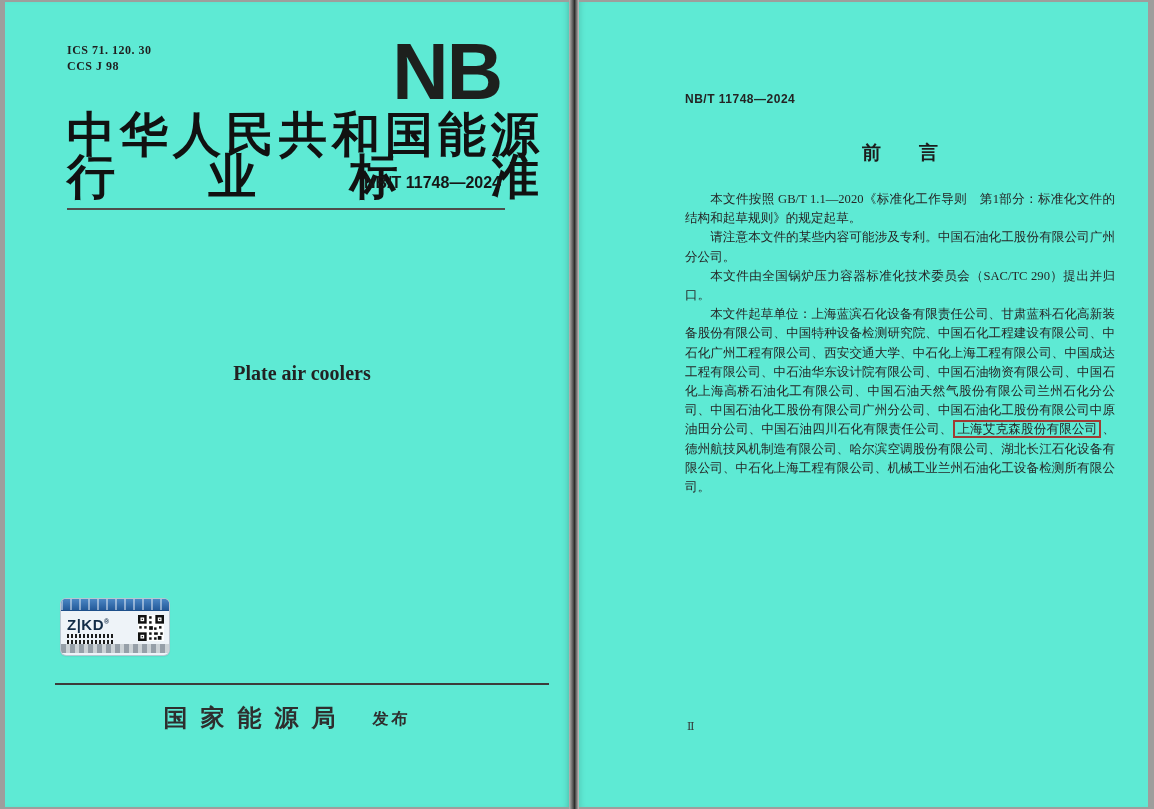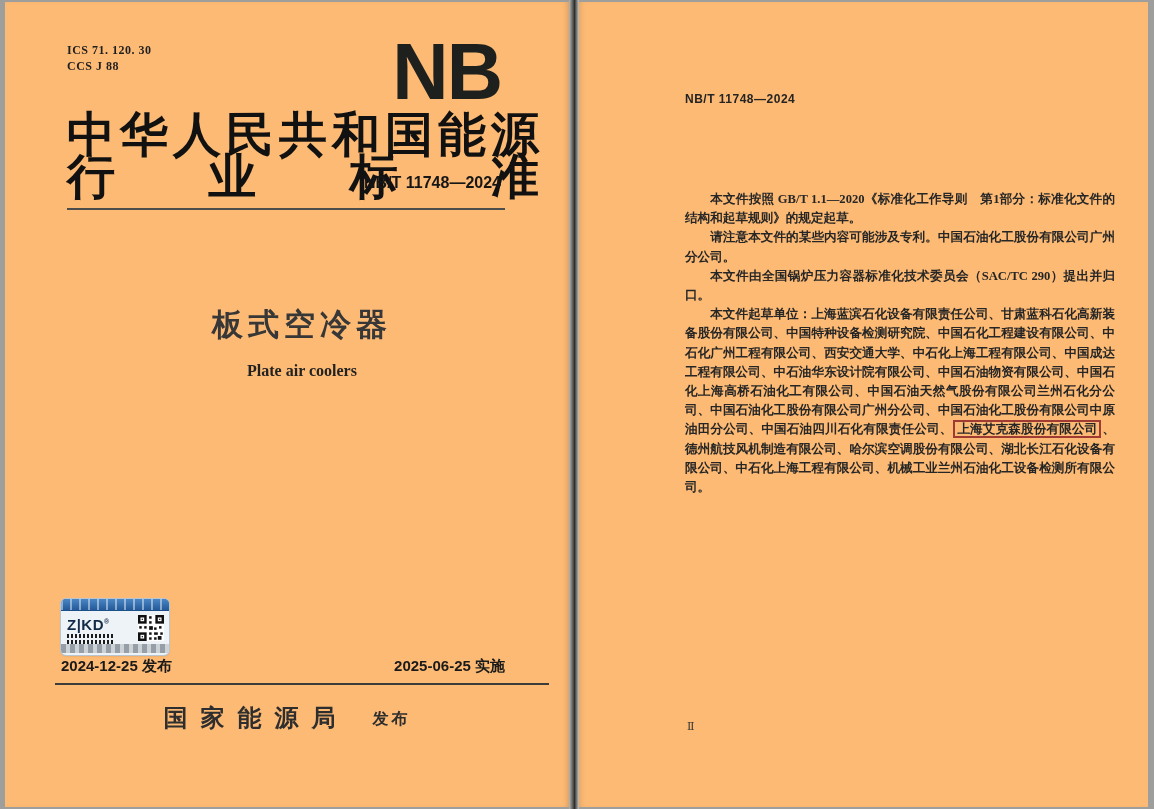--- a/index.html
+++ b/index.html
@@ -7,7 +7,7 @@
   body { background:#9e9e9c; font-family:"Liberation Serif","DejaVu Serif",serif; color:#1f1f1f; }
   .scan { position:relative; width:1154px; height:809px; overflow:hidden; }
   .spine { position:absolute; left:569px; top:0; width:10px; height:809px; background:linear-gradient(90deg,#b9b9b7 0,#4a4a48 45%,#2e2e2c 55%,#c7c7c5 100%); }
-  .page { position:absolute; top:2px; height:805px; background:#fdba74; }
+  .page { position:absolute; top:2px; height:805px; background:#5eead4; }
   .page-left { left:5px; width:564px; box-shadow:inset -5px 0 7px -5px rgba(0,0,0,.25); }
   .page-right { left:579px; width:569px; box-shadow:inset 5px 0 7px -5px rgba(0,0,0,.18); }
 

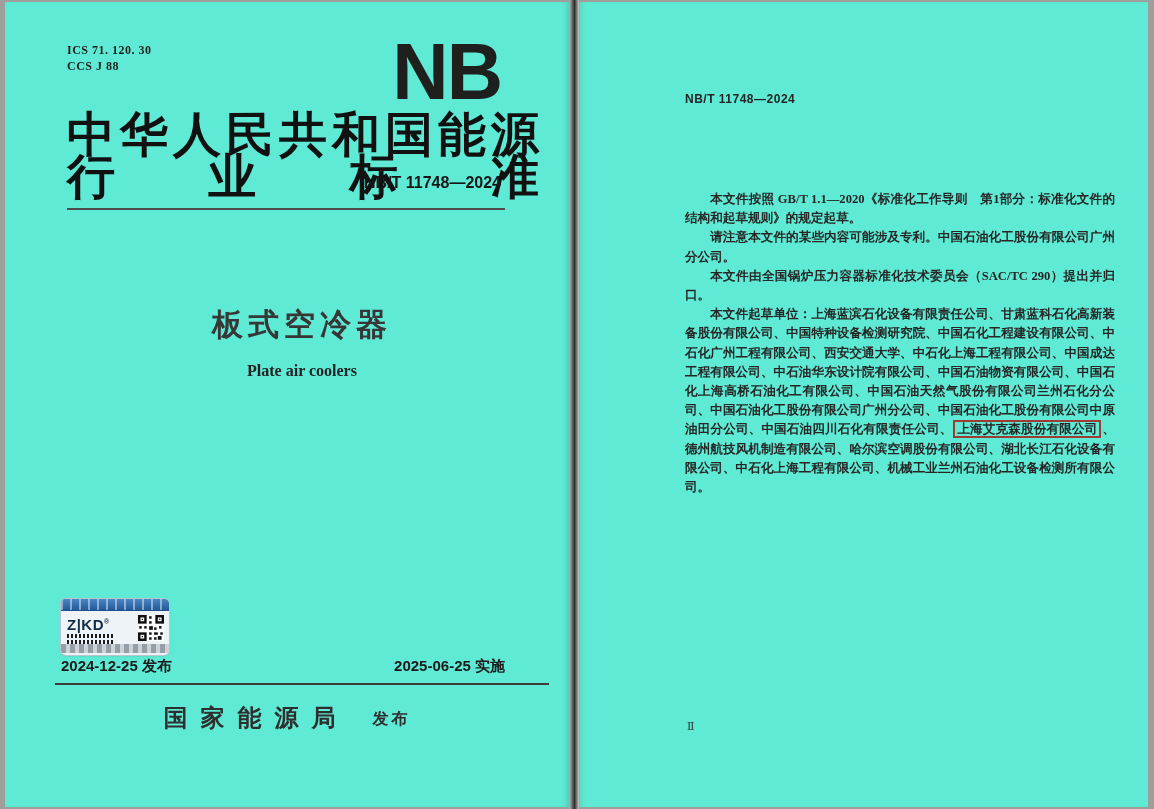--- a/index.html
+++ b/index.html
@@ -52,7 +52,7 @@
   <div class="page page-left">
     <div class="ics-block">
       <div>ICS 71. 120. 30</div>
-      <div>CCS J 88</div>
+      <div>CCS J 98</div>
     </div>
 
     <div class="nb-logo">NB</div>

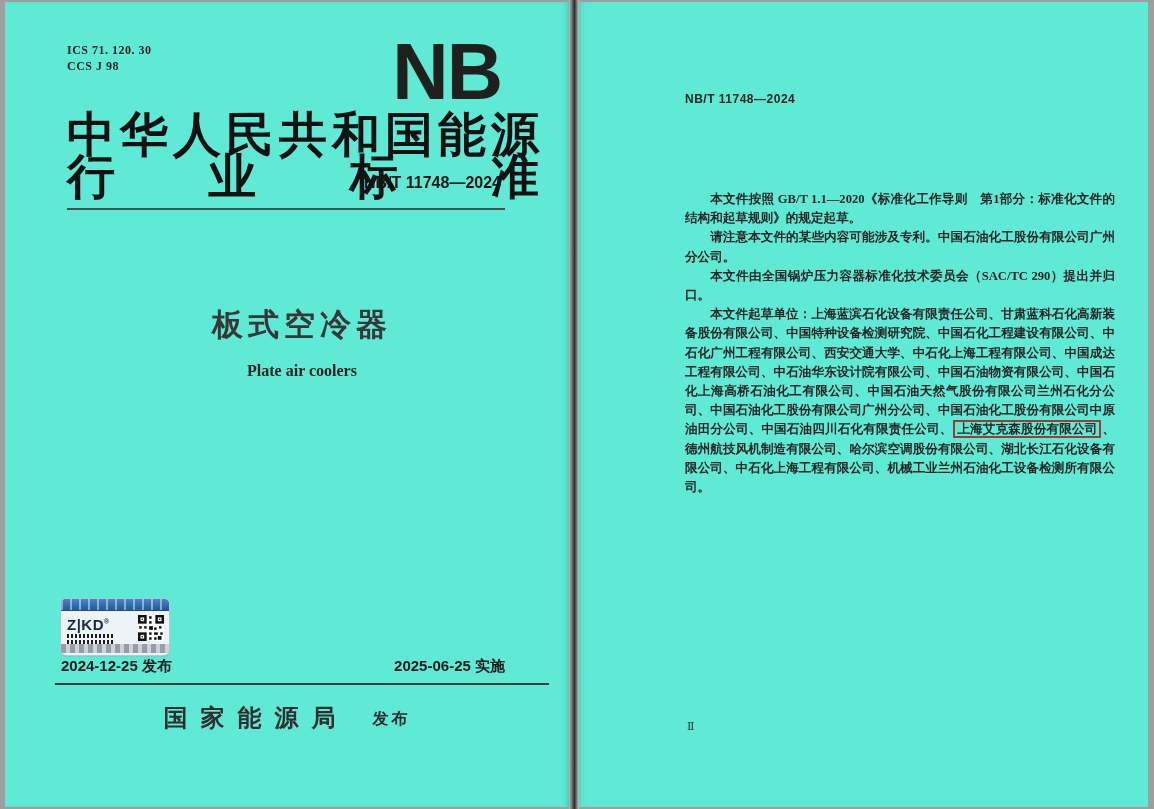--- a/index.html
+++ b/index.html
@@ -122,6 +122,7 @@
 
   <div class="page page-right">
     <div class="rp-header">NB/T 11748—2024</div>
+    <div class="section-title">前　　言</div>
 
     <div class="body-text">
       <p>本文件按照 GB/T 1.1—2020《标准化工作导则　第1部分：标准化文件的结构和起草规则》的规定起草。</p>

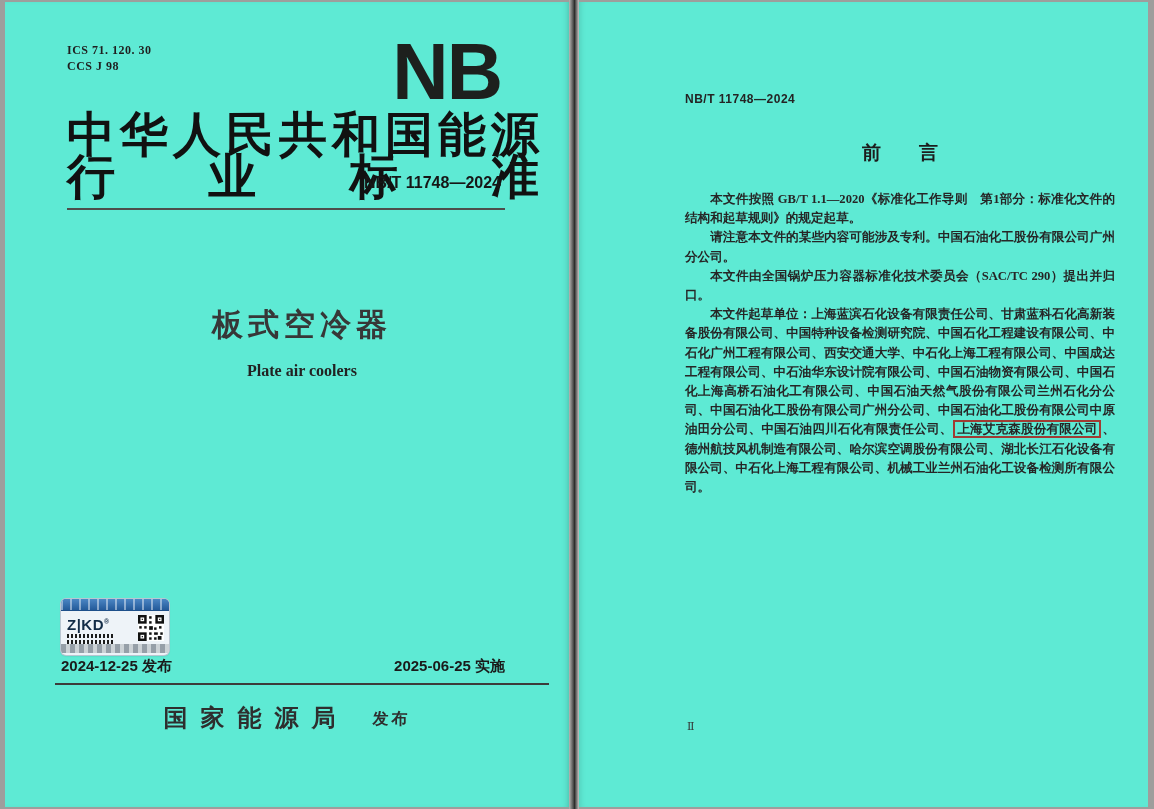--- a/index.html
+++ b/index.html
@@ -39,7 +39,7 @@
   
   .rp-header { position:absolute; left:106px; top:90px; font-family:"Liberation Sans","DejaVu Sans",sans-serif; font-weight:bold; font-size:12px; letter-spacing:.5px; color:#242424; }
   .section-title { position:absolute; left:106px; top:138px; width:430px; text-align:center; font-weight:bold; font-size:19px; color:#1c1c1c; }
-  .body-text { position:absolute; left:106px; top:188px; width:430px; font-size:12.6px; line-height:19.2px; color:#262626;font-weight:bold; }
+  .body-text { position:absolute; left:106px; top:188px; width:430px; font-size:12.6px; line-height:19.2px; color:#262626; }
   .body-text p { text-indent:2em; text-align:justify; margin:0; }
   .highlight-box { border:2px solid #a03b33; padding:0 2px; margin:8px 1px; }
   .page-number { position:absolute; left:108px; top:718px; font-size:11px; color:#333; }

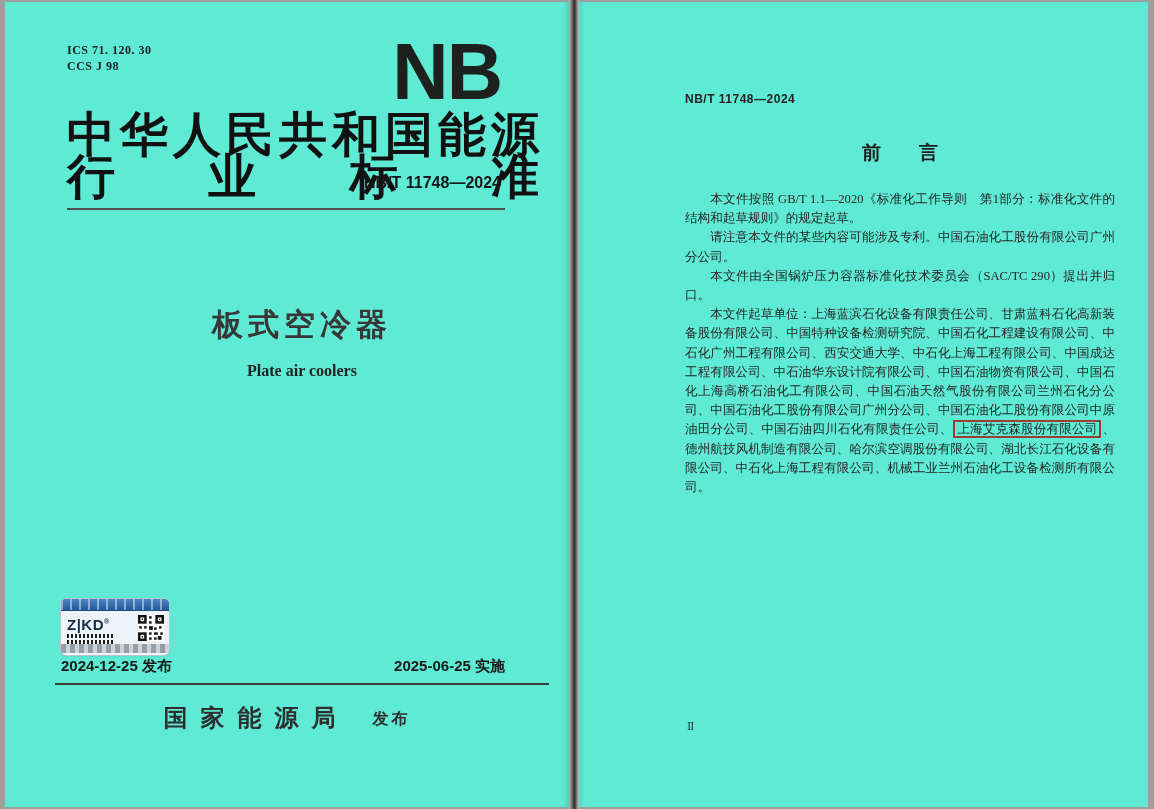--- a/index.html
+++ b/index.html
@@ -61,7 +61,6 @@
     <div class="std-number">NB/T 11748—2024</div>
     <div class="rule-top"></div>
 
-    <div class="doc-title-zh">板式空冷器</div>
     <div class="doc-title-en">Plate air coolers</div>
 
     <div class="stamp">

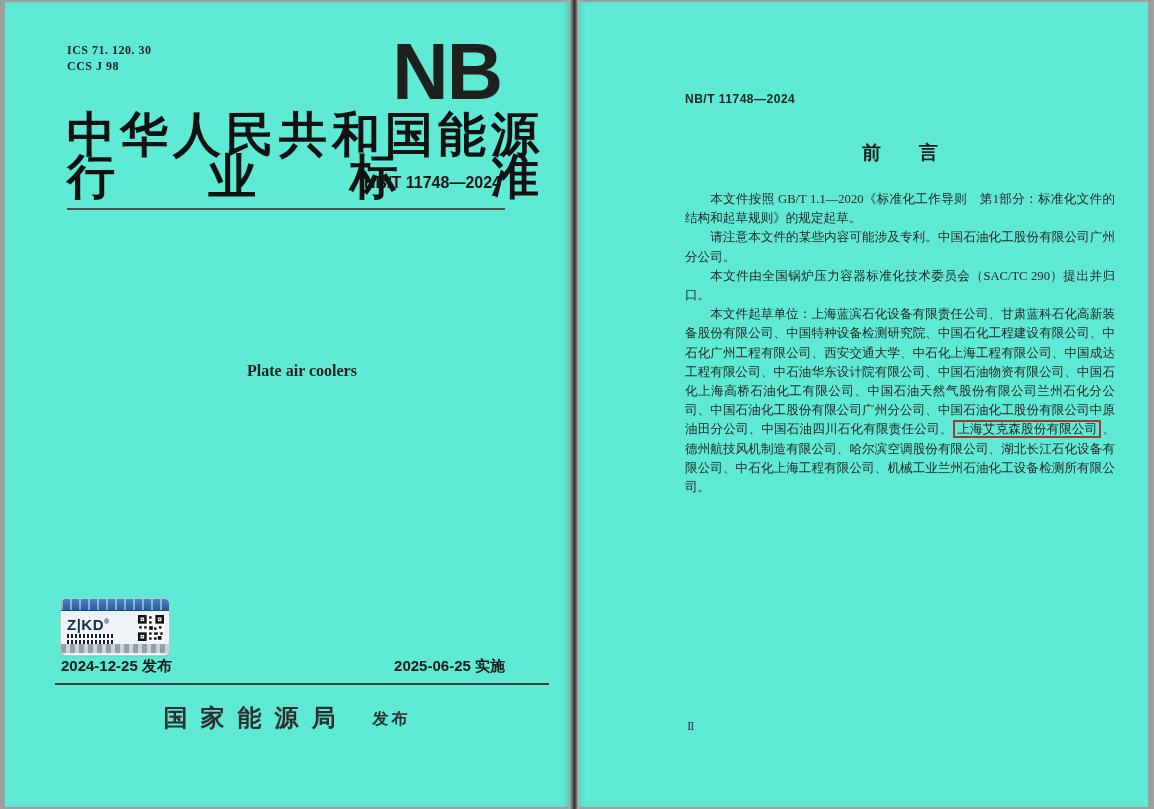--- a/index.html
+++ b/index.html
@@ -18,7 +18,7 @@
   .std-number { position:absolute; left:62px; top:172px; width:434px; text-align:right; font-family:"Liberation Sans","DejaVu Sans",sans-serif; font-weight:bold; font-size:16px; color:#161616; }
   .rule-top { position:absolute; left:62px; top:206px; width:438px; height:2px; background:#4d4d4b; }
   .doc-title-zh { position:absolute; left:62px; top:302px; width:470px; text-align:center; font-weight:bold; font-size:31px; letter-spacing:5px; color:#373737; }
-  .doc-title-en { position:absolute; left:62px; top:360px; width:470px; text-align:center; font-weight:bold; font-size:16px; color:#222; }
+  .doc-title-en { position:absolute; left:62px; top:360px; width:470px; text-align:center; font-weight:bold; font-size:20px; color:#222; }
 
   .stamp { position:absolute; left:56px; top:597px; width:108px; height:56px; border-radius:5px; overflow:hidden; background:#eef3f8; box-shadow:0 0 0 1px #b9c6d2, 0 1px 2px rgba(0,0,0,.2); }
   .stamp-banner { height:12px; background:#2e6cb0; background-image:repeating-linear-gradient(90deg, rgba(255,255,255,.45) 0 2px, transparent 2px 9px), linear-gradient(#4b86c4,#235a99); border-bottom:1px solid #1d4f8a; }

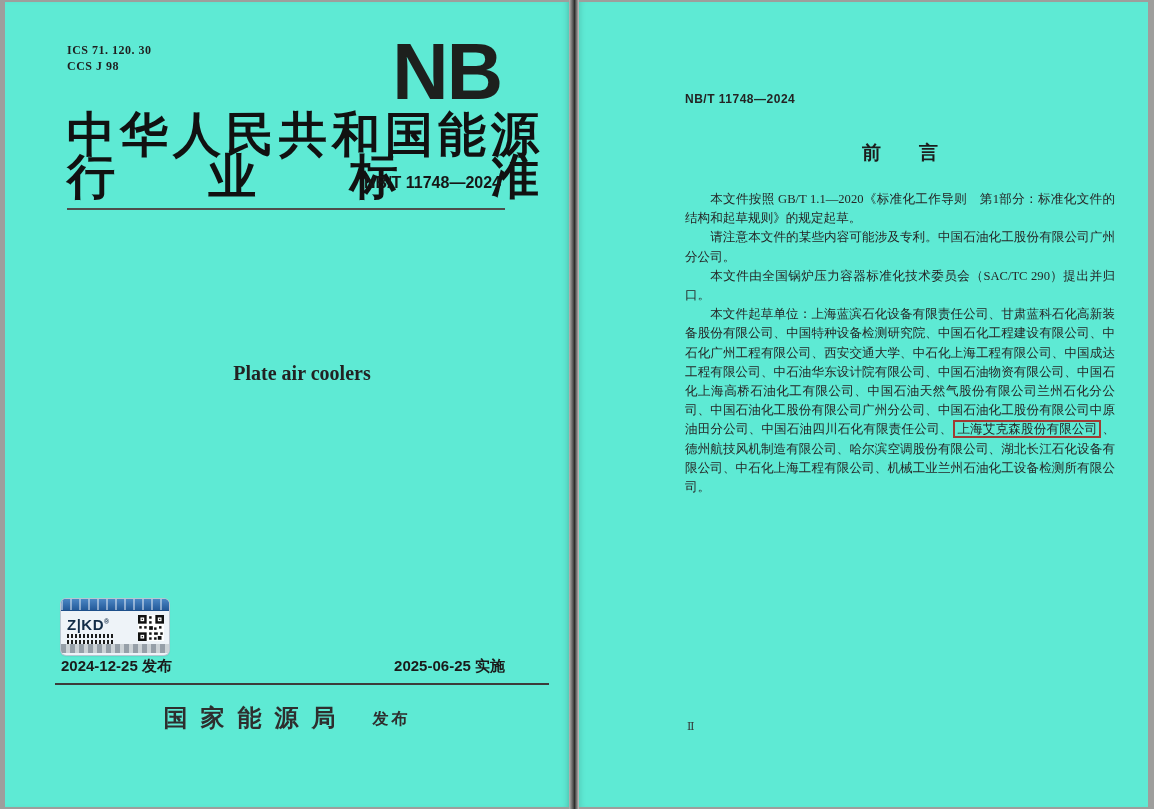--- a/index.html
+++ b/index.html
@@ -106,10 +106,6 @@
       <div class="stamp-footer"></div>
     </div>
 
-    <div class="dates-row">
-      <span>2024-12-25 发布</span>
-      <span>2025-06-25 实施</span>
-    </div>
     <div class="rule-bottom"></div>
 
     <div class="issuer-row">

